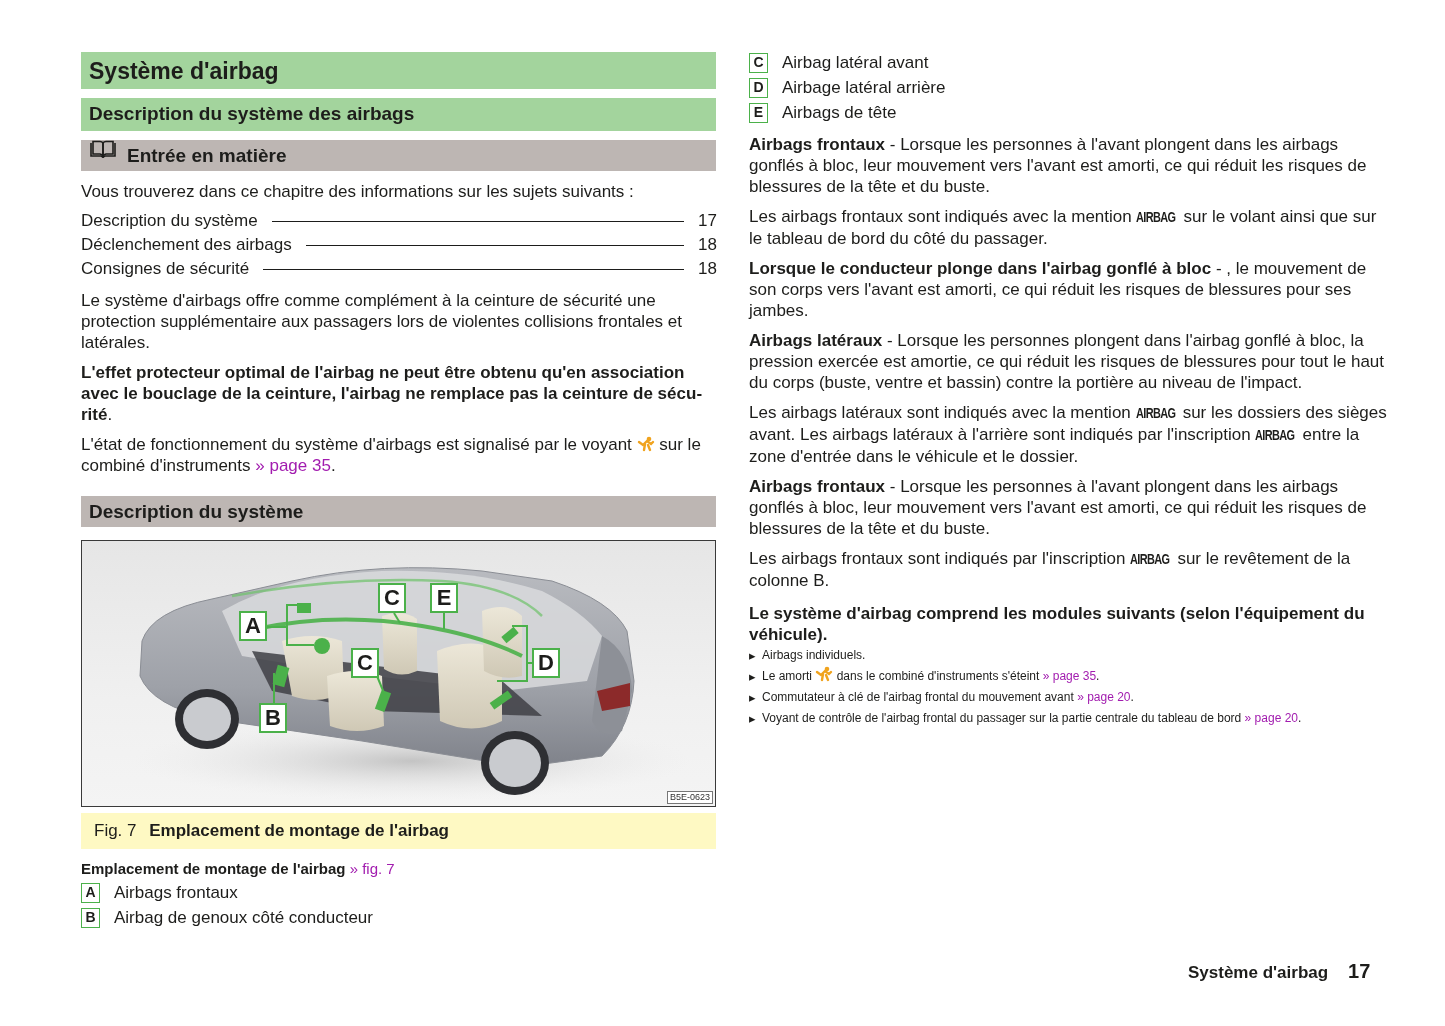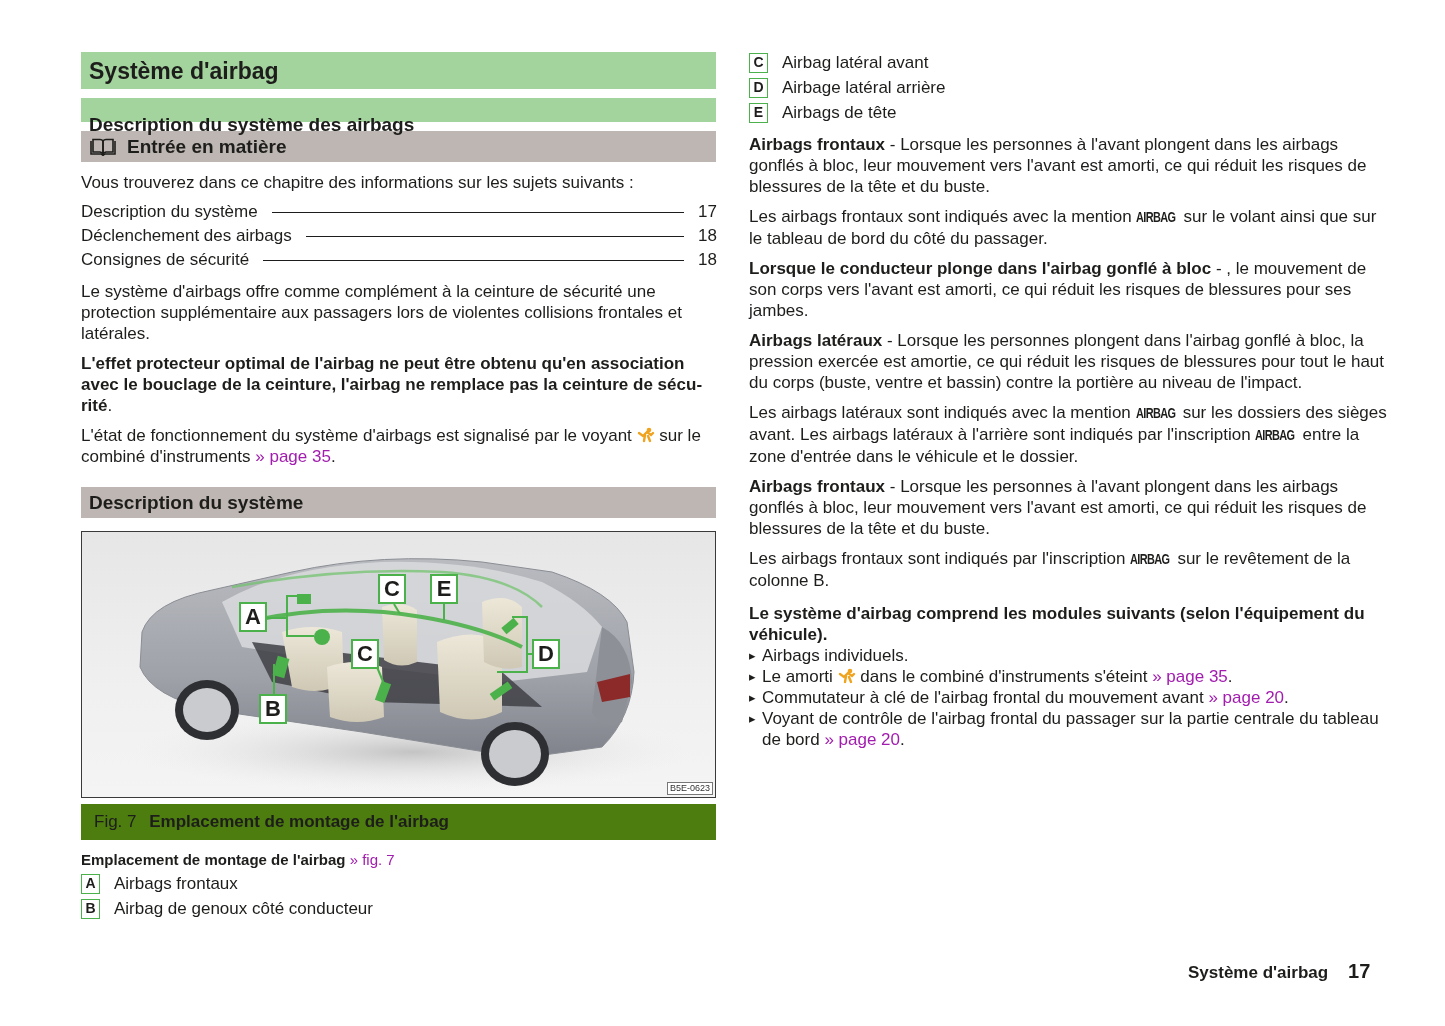--- a/index.html
+++ b/index.html
@@ -10,7 +10,7 @@
     .col-right { position: absolute; left: 749px; top: 50px; width: 640px; }
 
     .h1 { background: #a3d49d; height: 37px; padding: 0 8px; font-size: 23px; font-weight: bold; line-height: 38px; color: #1d1d1b; }
-    .h2 { background: #a3d49d; height: 24px; margin-top: 9px; padding: 11px 8px; font-size: 19px; font-weight: bold; line-height: 32px; }
+    .h2 { background: #a3d49d; height: 33px; margin-top: 9px; padding: 0 8px; font-size: 19px; font-weight: bold; line-height: 32px; }
     .h3 { background: #bdb6b3; height: 31px; margin-top: 9px; padding: 0 8px; font-size: 19px; font-weight: bold; line-height: 32px; display: flex; align-items: center; }
     .h3 .book { width: 28px; height: 18px; margin-right: 10px; display: inline-block; }
     .h3-sys { margin-top: 20px; }

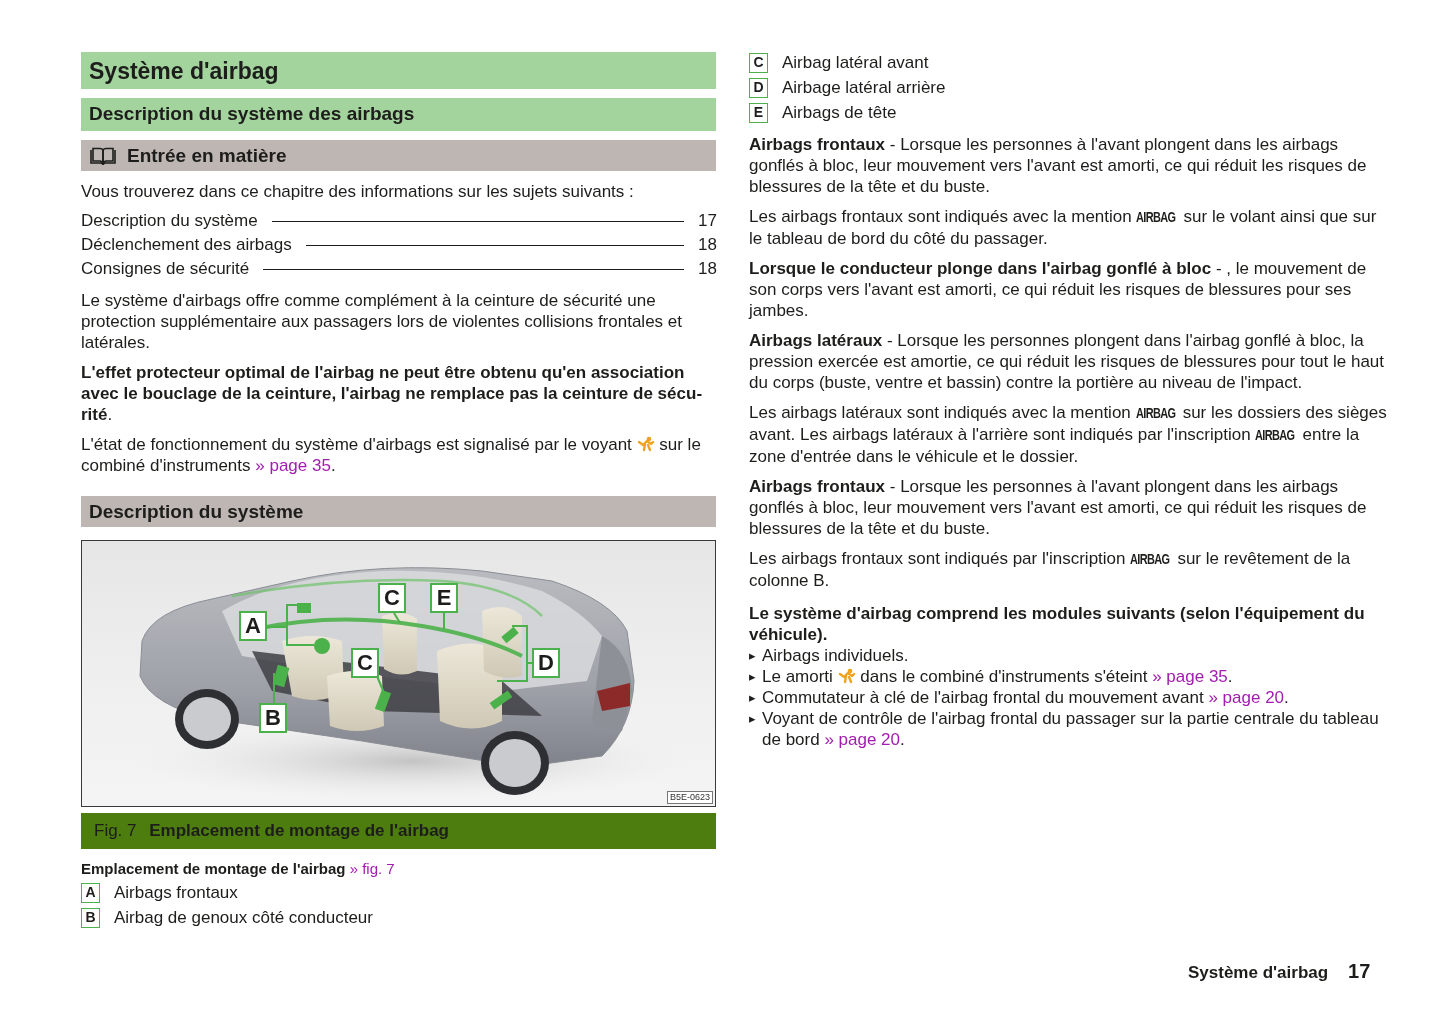--- a/index.html
+++ b/index.html
@@ -11,7 +11,7 @@
 
     .h1 { background: #a3d49d; height: 37px; padding: 0 8px; font-size: 23px; font-weight: bold; line-height: 38px; color: #1d1d1b; }
     .h2 { background: #a3d49d; height: 33px; margin-top: 9px; padding: 0 8px; font-size: 19px; font-weight: bold; line-height: 32px; }
-    .h3 { background: #bdb6b3; height: 31px; margin-top: 9px; padding: 0 8px; font-size: 19px; font-weight: bold; line-height: 32px; display: flex; align-items: center; }
+    .h3 { background: #bdb6b3; height: 31px; margin-top: 9px; padding: 0 8px; font-size: 19px; font-weight: bold; line-height: 32px; display: flex; }
     .h3 .book { width: 28px; height: 18px; margin-right: 10px; display: inline-block; }
     .h3-sys { margin-top: 20px; }
 

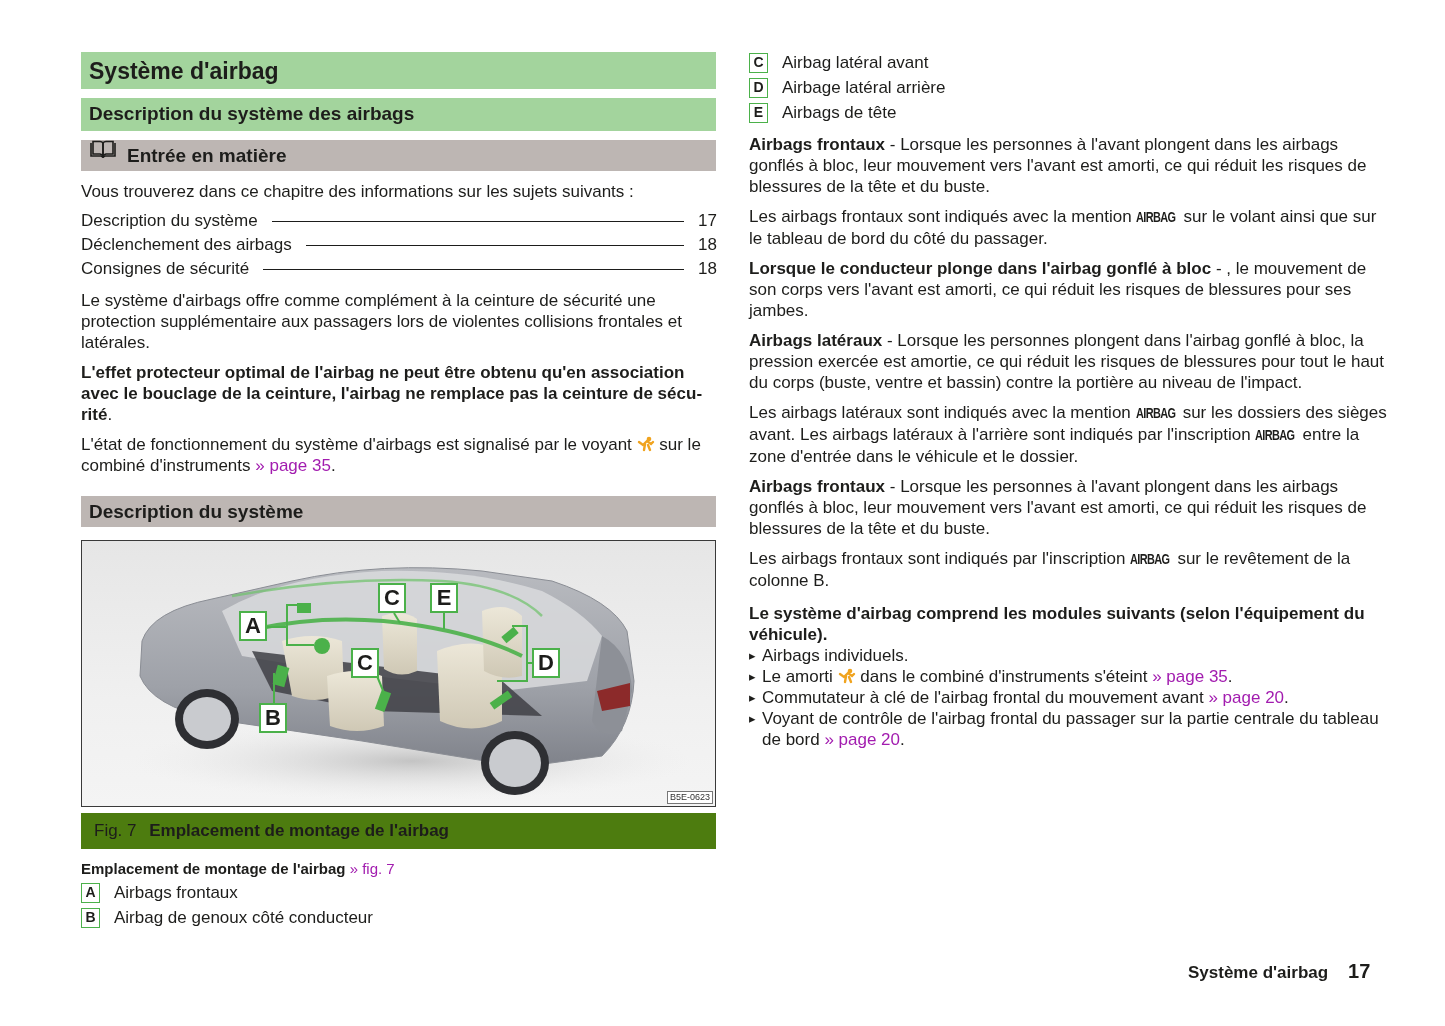--- a/index.html
+++ b/index.html
@@ -44,7 +44,7 @@
 
     .right-legend .legend-item { line-height: 25px; }
     .bullets { list-style: none; }
-    .bullets li { font-size: 17px; line-height: 21px; padding-left: 13px; position: relative; }
+    .bullets li { font-size: 12px; line-height: 21px; padding-left: 13px; position: relative; }
     .bullets li::before { content: "\25B8"; position: absolute; left: 0; top: 0; font-size: 13px; }
 
     .footer { position: absolute; left: 1188px; top: 960px; width: 200px; display: flex; align-items: baseline; }

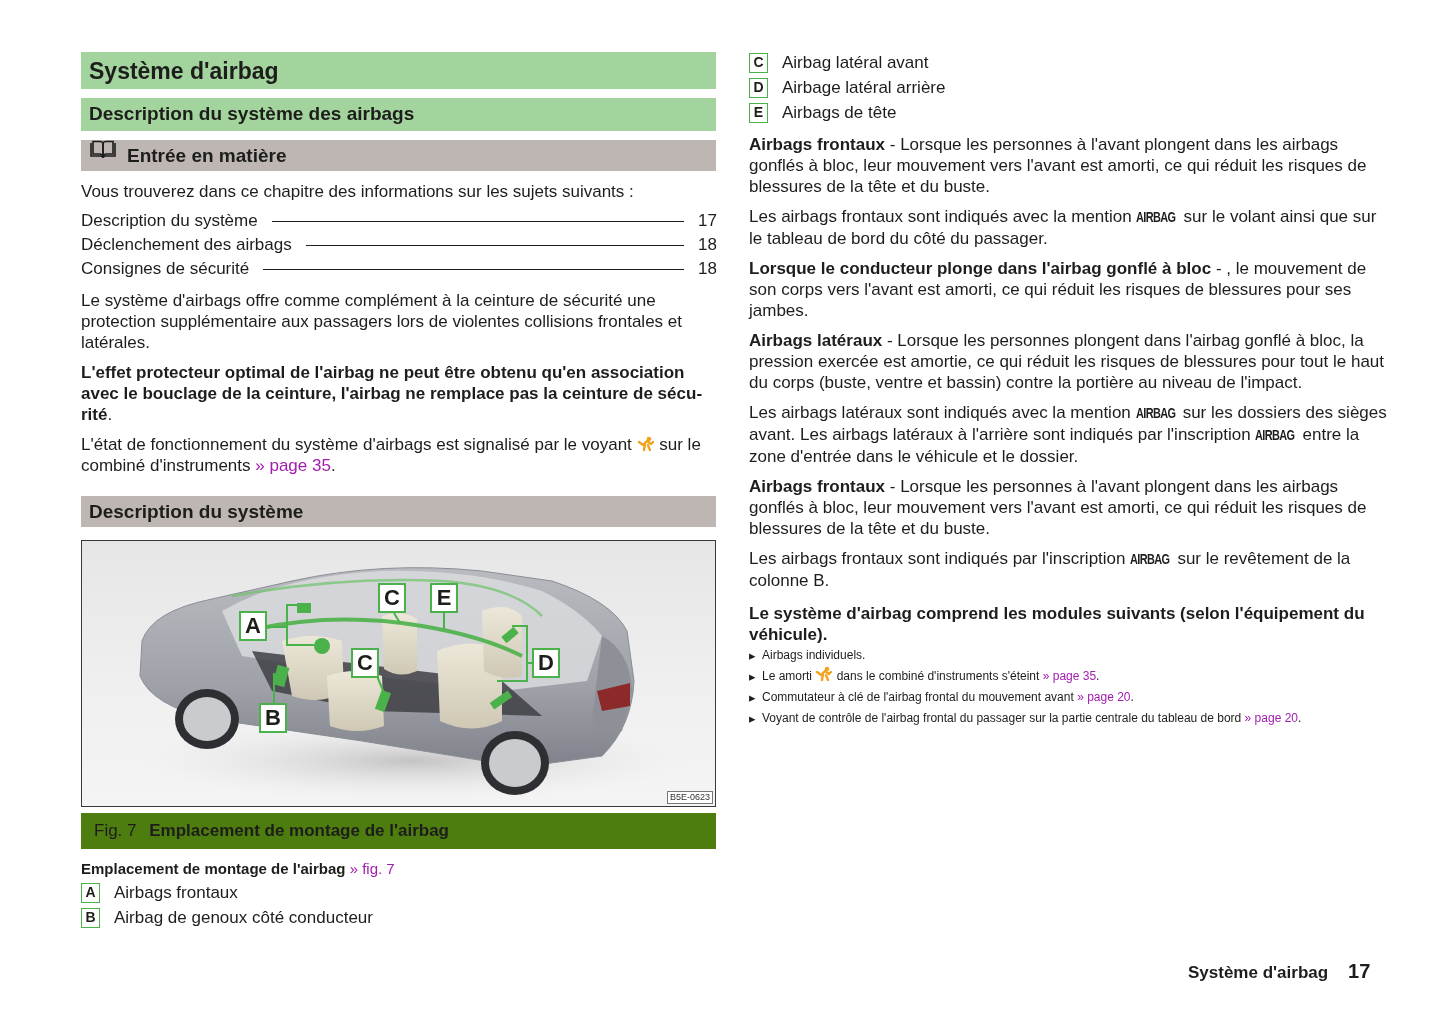--- a/index.html
+++ b/index.html
@@ -35,7 +35,7 @@
     .fig-code { position: absolute; right: 2px; bottom: 2px; border: 1px solid #777; background: #fff; font-size: 9px; line-height: 11px; padding: 0 2px; color: #333; }
     .callout { position: absolute; width: 28px; height: 30px; background: #fff; border: 2.5px solid #4bb14a; font-weight: bold; font-size: 22px; line-height: 26px; text-align: center; color: #1d1d1b; }
 
-    .caption { margin-top: 6px; background: #4d7c0f; height: 36px; padding: 0 13px; font-size: 17px; line-height: 36px; }
+    .caption { margin-top: 6px; background: #fef9c3; height: 36px; padding: 0 13px; font-size: 17px; line-height: 36px; }
     .caption .fignum { margin-right: 8px; }
 
     .legend-head { margin-top: 9px; font-size: 15px; line-height: 22px; }

